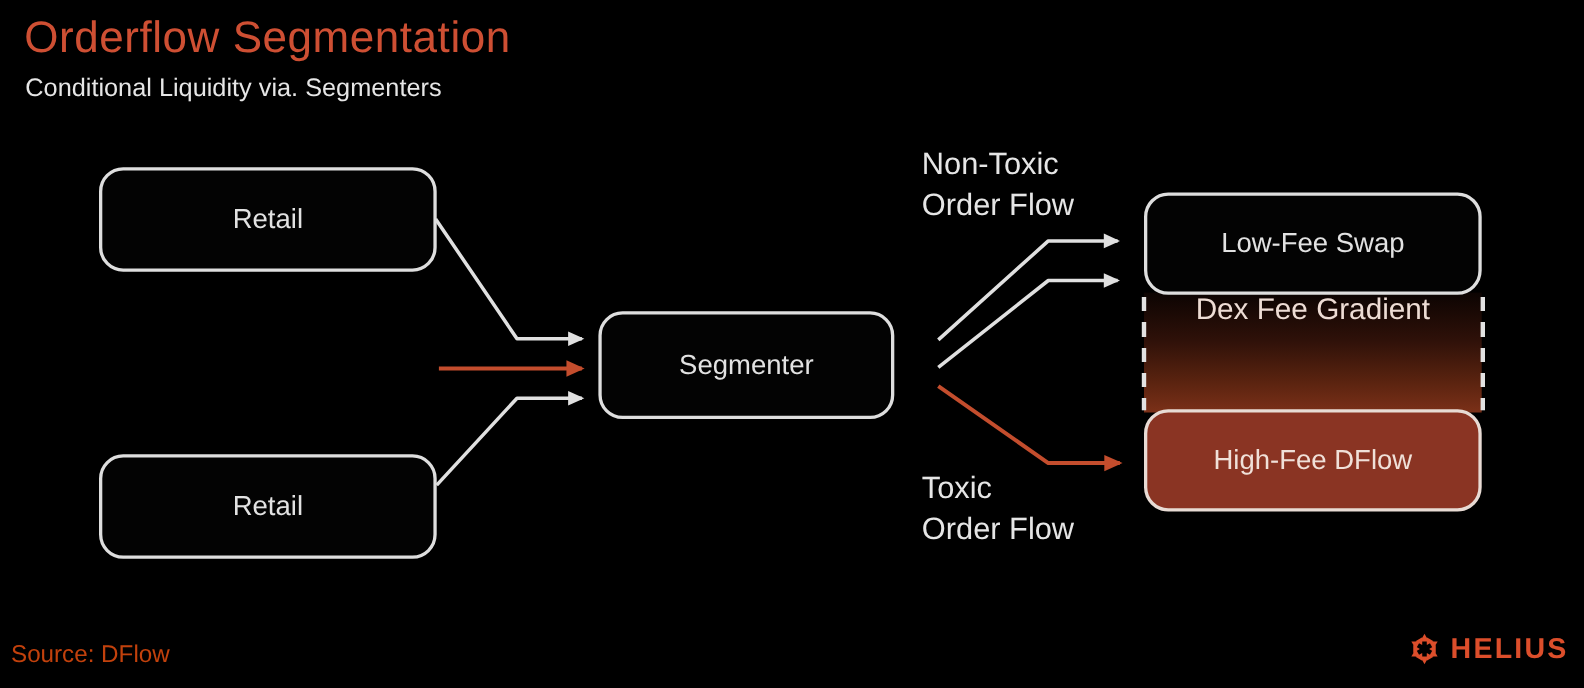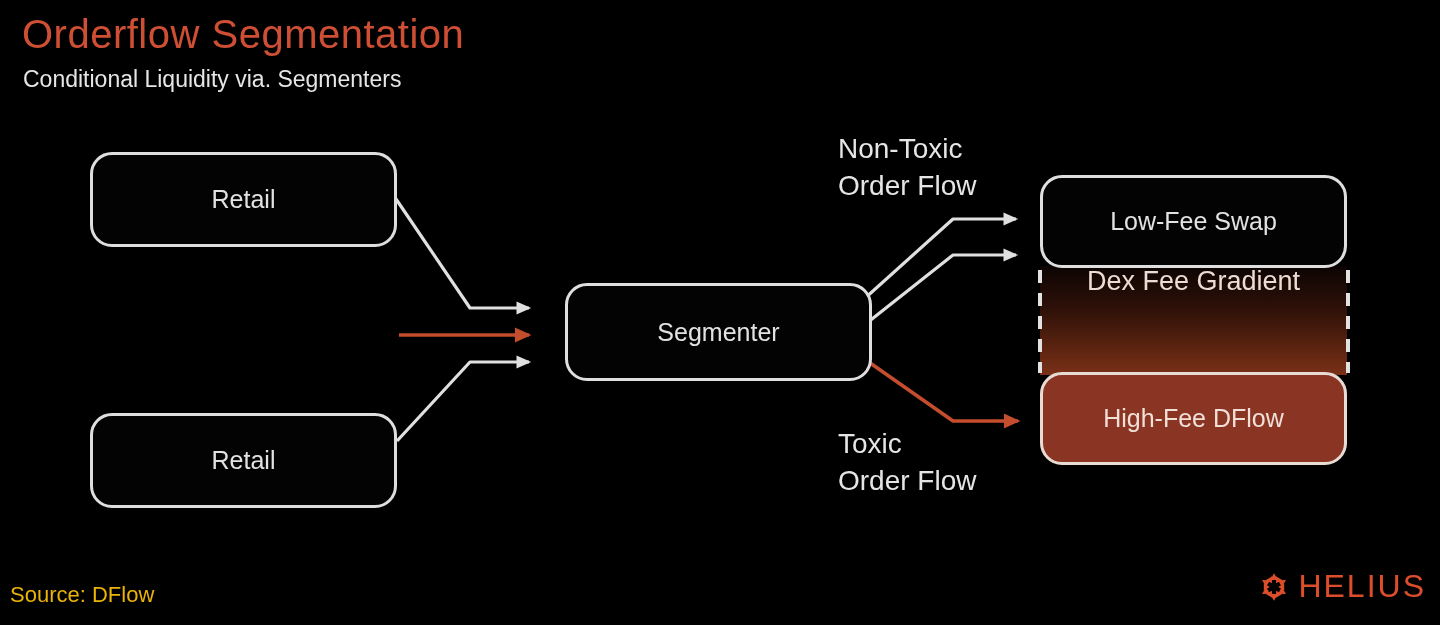--- a/index.html
+++ b/index.html
@@ -30,7 +30,7 @@
   .box-retail-top    { left:90px;  top:152px; width:307px; height:95px; }
   .box-searcher      { left:90px;  top:284px; width:307px; height:93px; border:4px solid #BE4931; }
   .box-retail-bottom { left:90px;  top:413px; width:307px; height:95px; }
-  .box-segmenter     { left:565px; top:283px; width:307px; height:98px; }
+  .box-segmenter     { left:544px; top:283px; width:269px; height:98px; }
   .box-low-fee       { left:1040px; top:175px; width:307px; height:93px; }
   .box-high-fee      {
     left:1040px; top:372px; width:307px; height:93px;

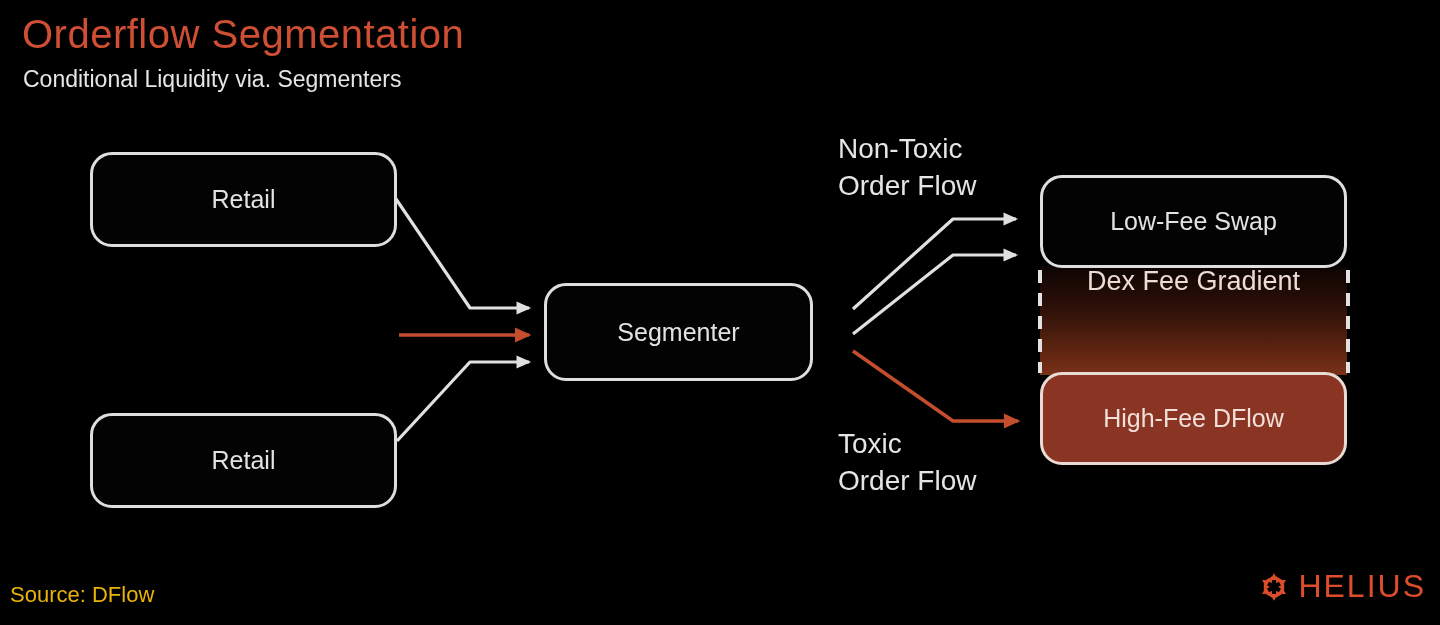--- a/index.html
+++ b/index.html
@@ -61,7 +61,7 @@
   
   .source {
     position:absolute; left:10px; bottom:17px;
-    font-size:22px; color:#eab308;
+    font-size:22px; color:#c2410c;
   }
   .brand {
     position:absolute; right:14px; bottom:20px;

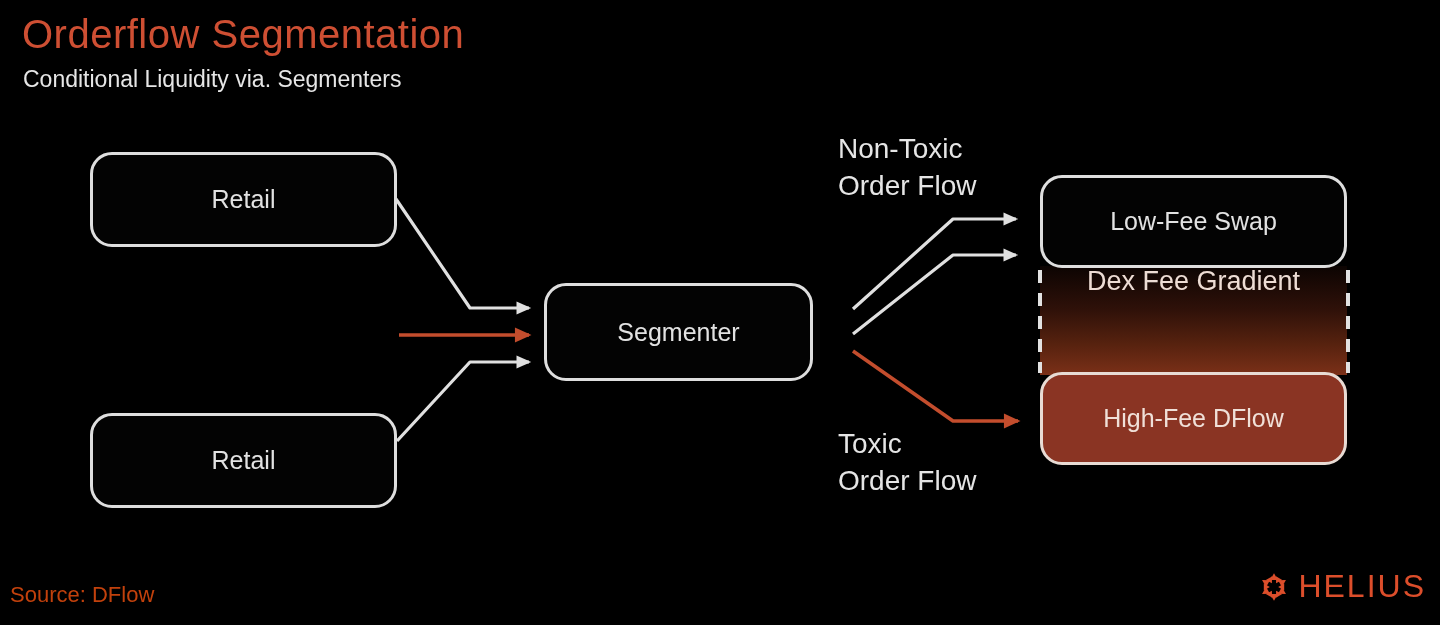--- a/index.html
+++ b/index.html
@@ -69,7 +69,7 @@
     color:#DC4E2B;
   }
   .brand-text {
-    font-size:32px; font-weight:normal; letter-spacing:2px;
+    font-size:26px; font-weight:bold; letter-spacing:2px;
   }
 </style>
 </head>

